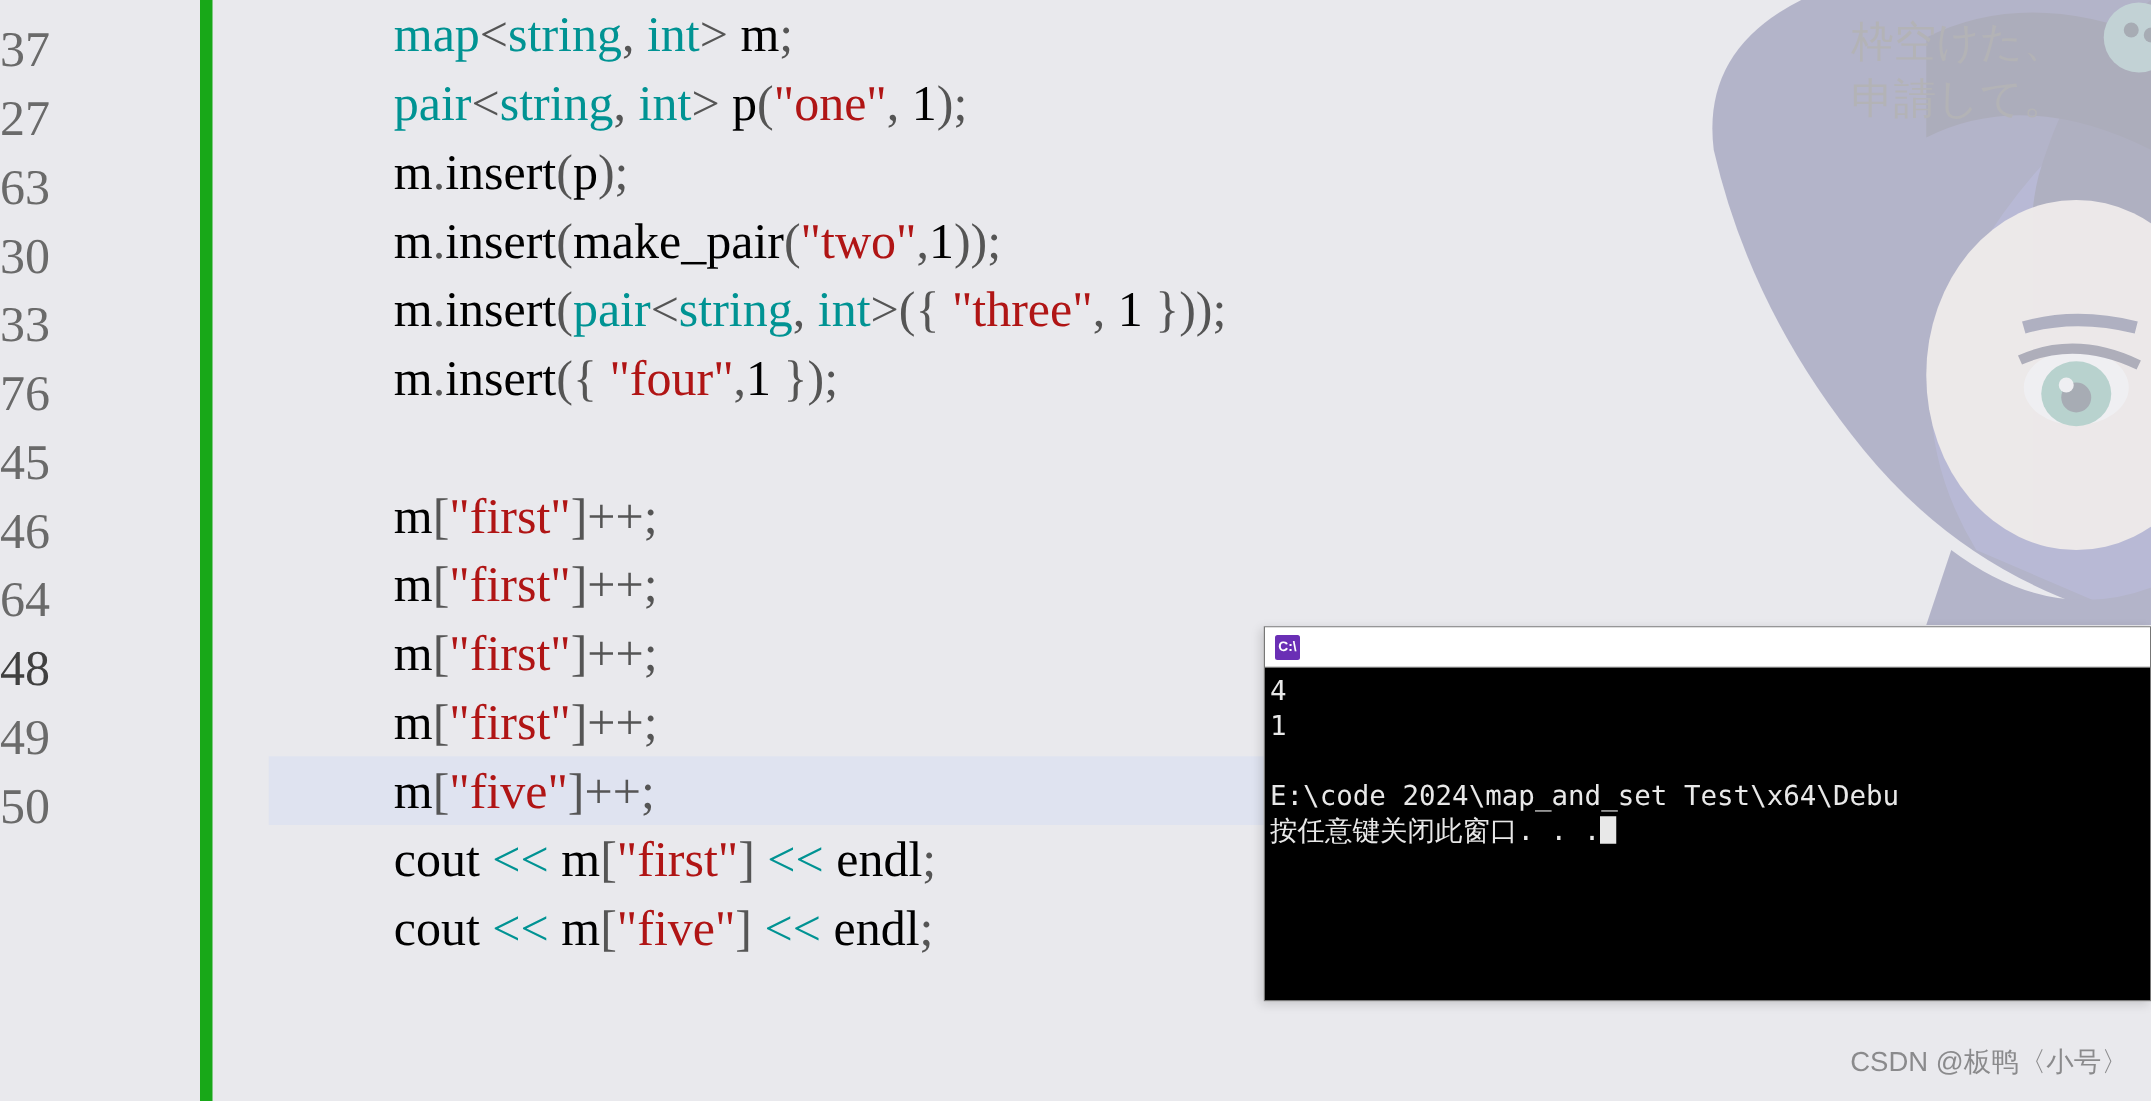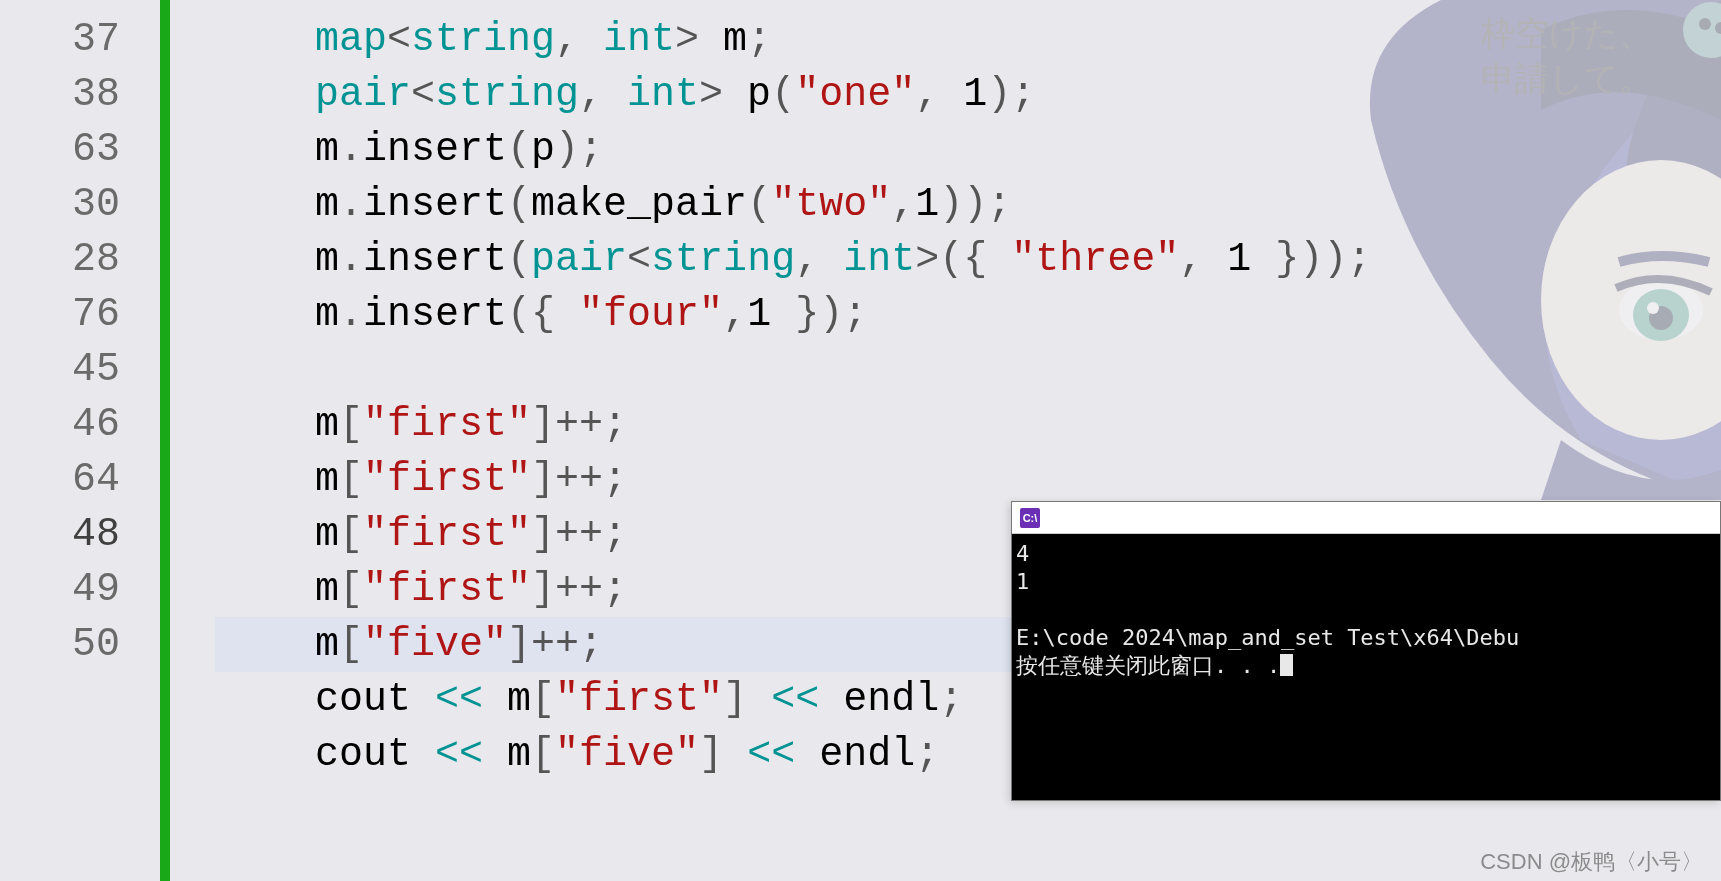--- a/index.html
+++ b/index.html
@@ -21,10 +21,10 @@
     flex: 0 0 160px;
     background: #e9e9ed;
     color: #6a6a6a;
-    text-align: right;
+    text-align: left;
     padding-right: 40px;
     padding-top: 12px;
-    font-family: Liberation Mono, monospace;
+    font-family: Liberation Serif, serif;
     font-size: 40px;
   }
   .gutter .ln { height: 55px; }

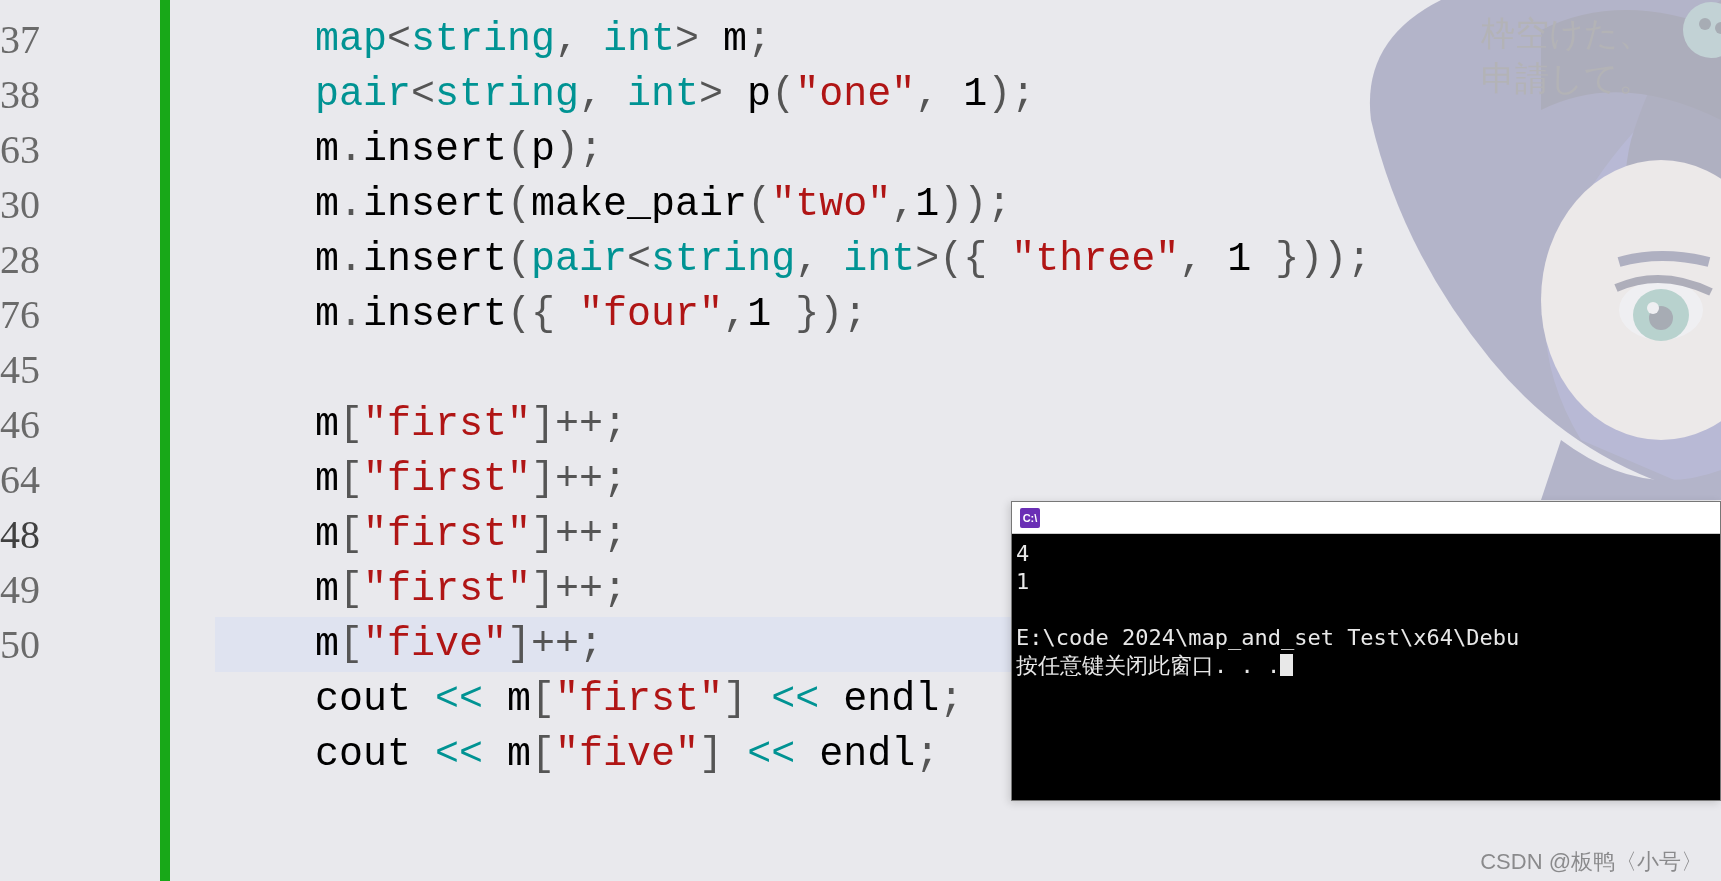--- a/index.html
+++ b/index.html
@@ -37,10 +37,10 @@
   }
   .code {
     flex: 1 1 auto;
-    padding-top: 12px;
     background: #e9e9ed;
     white-space: pre;
     position: relative;
+    font-family: Liberation Serif, serif;
   }
   .line { height: 55px; padding-left: 100px; }
   .line.current { background: rgba(180,200,255,0.18); }

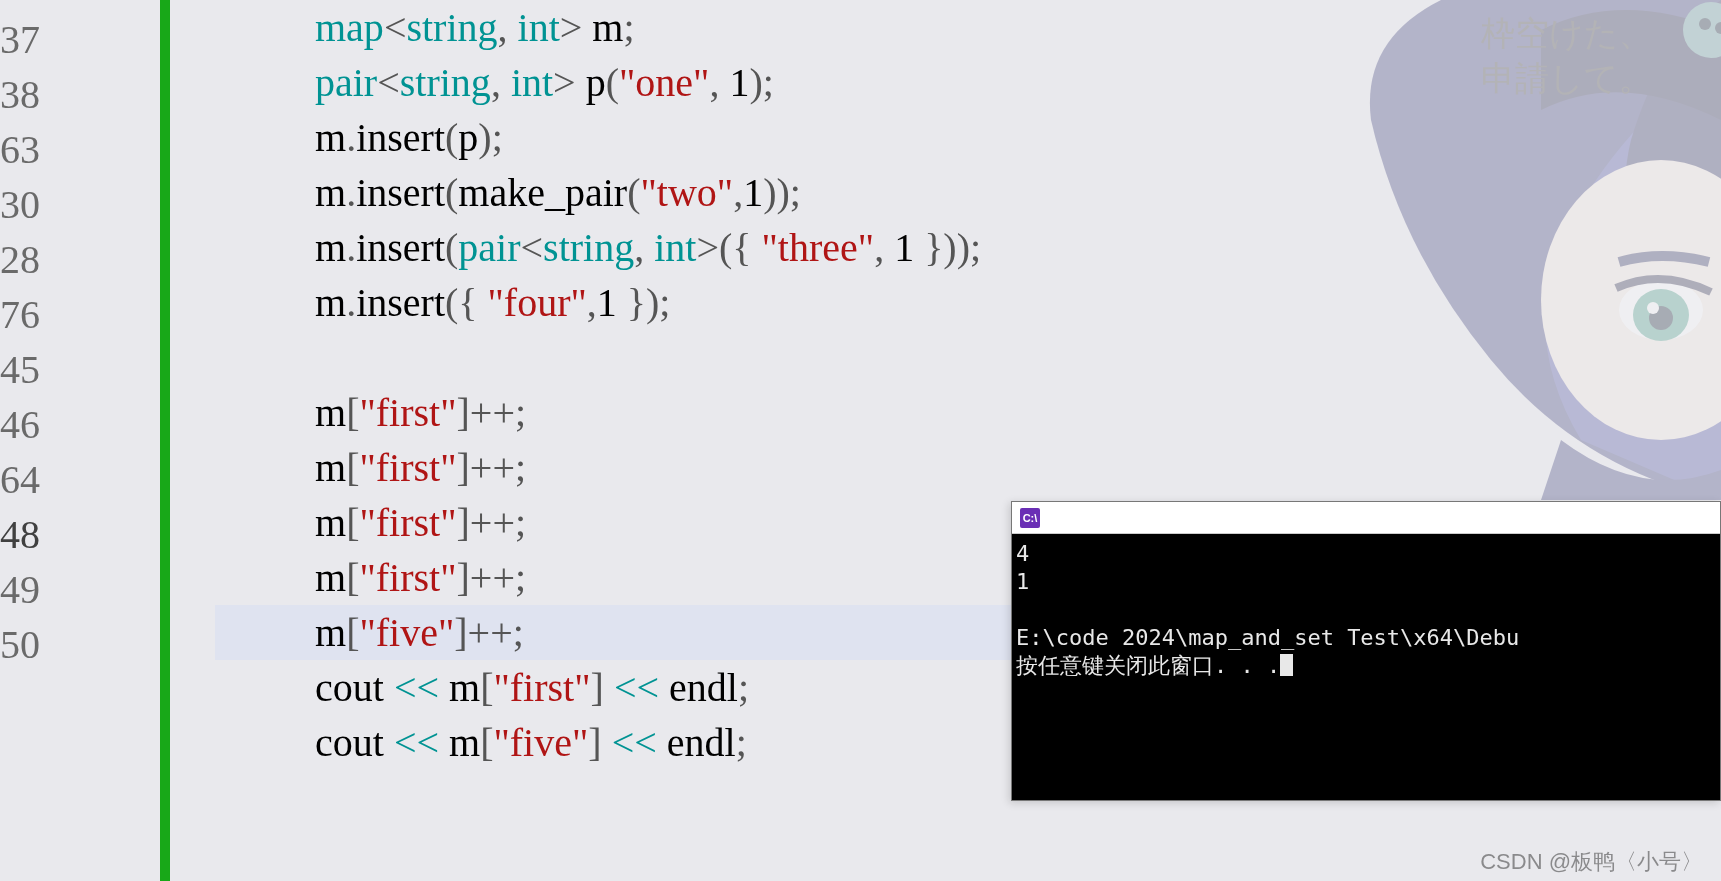--- a/index.html
+++ b/index.html
@@ -131,7 +131,7 @@
 <div class="editor">
   <div class="gutter">
       <div class="ln">37</div>
-      <div class="ln">38</div>
+      <div class="ln">27</div>
       <div class="ln">63</div>
       <div class="ln">30</div>
       <div class="ln">28</div>

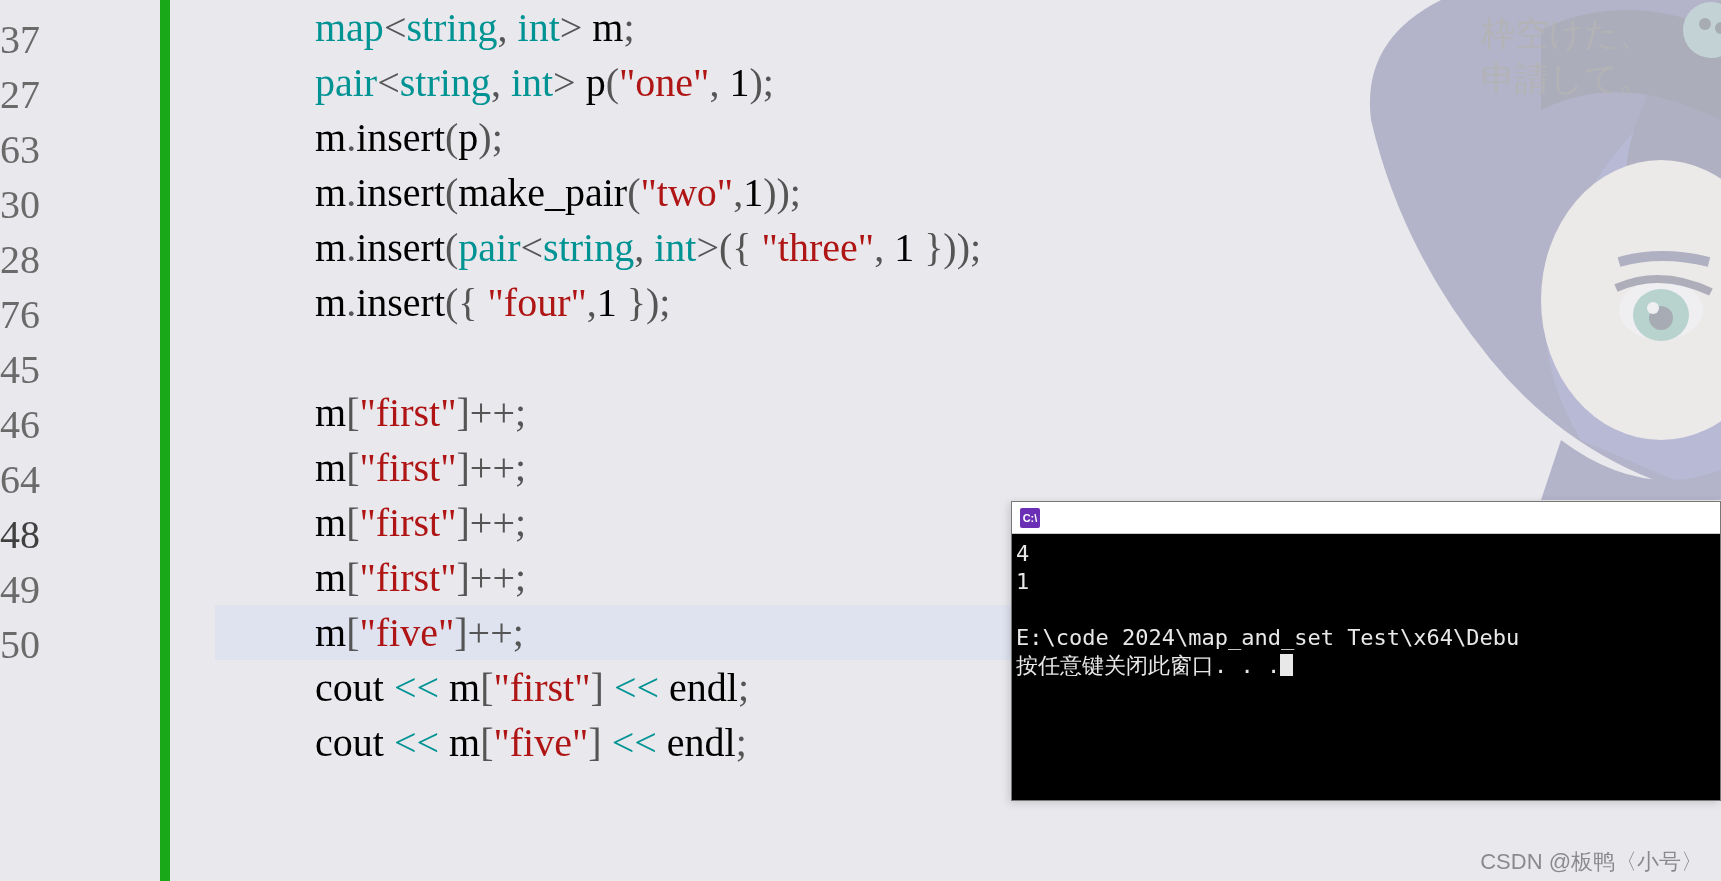--- a/index.html
+++ b/index.html
@@ -134,7 +134,7 @@
       <div class="ln">27</div>
       <div class="ln">63</div>
       <div class="ln">30</div>
-      <div class="ln">28</div>
+      <div class="ln">33</div>
       <div class="ln">76</div>
       <div class="ln">45</div>
       <div class="ln">46</div>

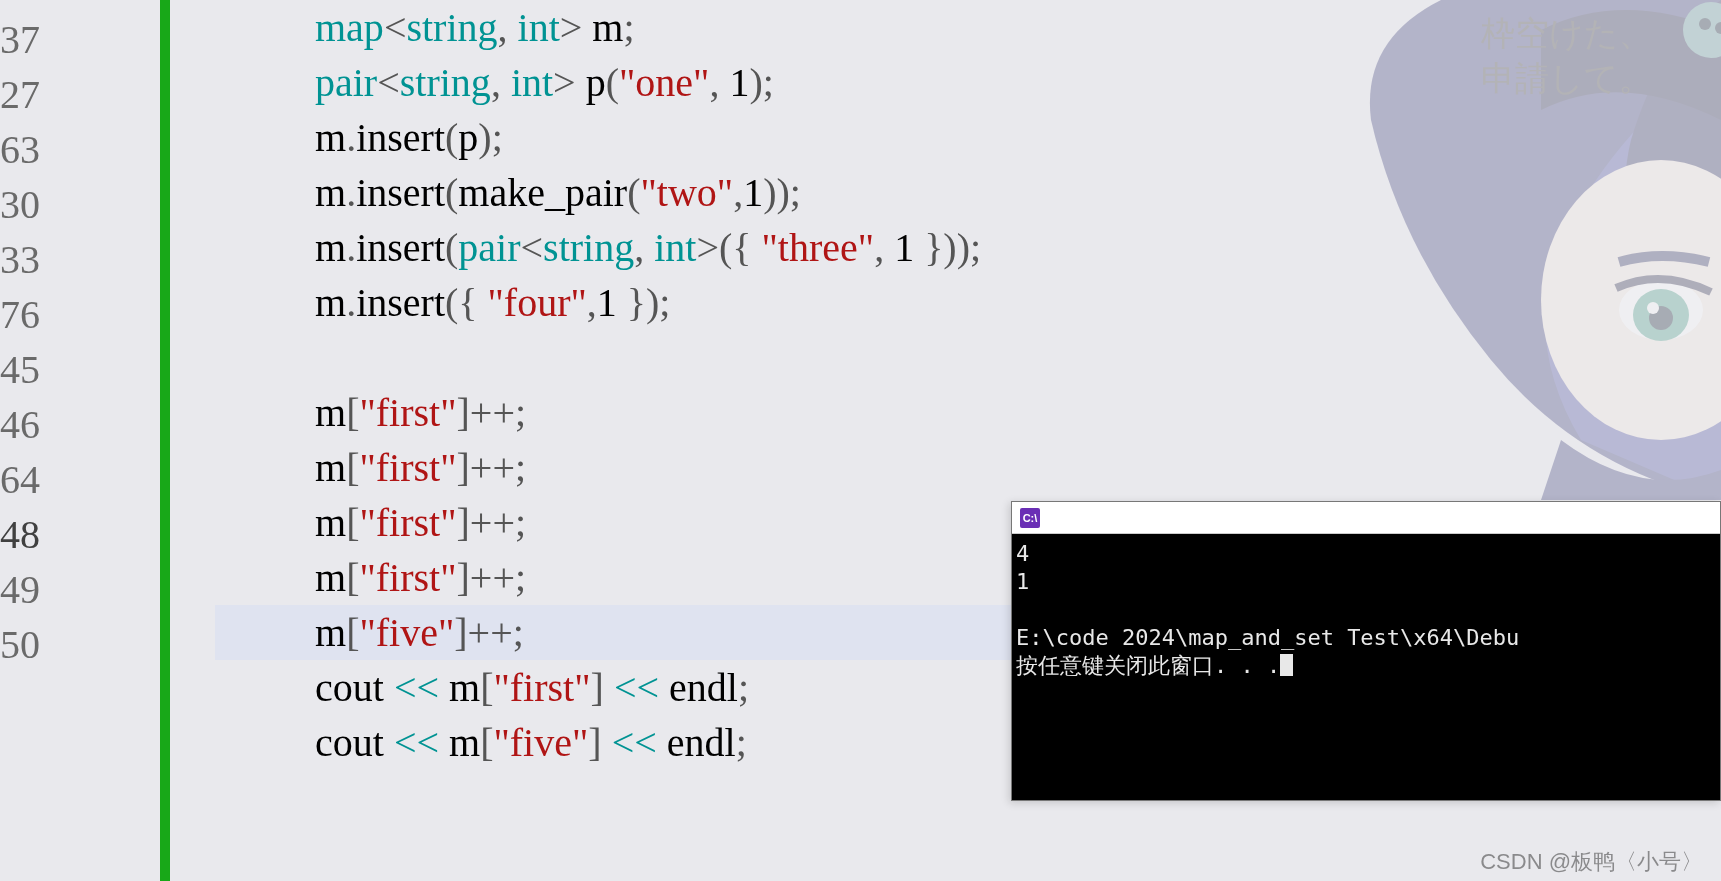--- a/index.html
+++ b/index.html
@@ -118,7 +118,7 @@
   .watermark {
     position: absolute;
     right: 18px;
-    bottom: 4px;
+    bottom: 16px;
     font-family: 'Microsoft YaHei', sans-serif;
     font-size: 22px;
     color: rgba(60,60,60,0.55);

